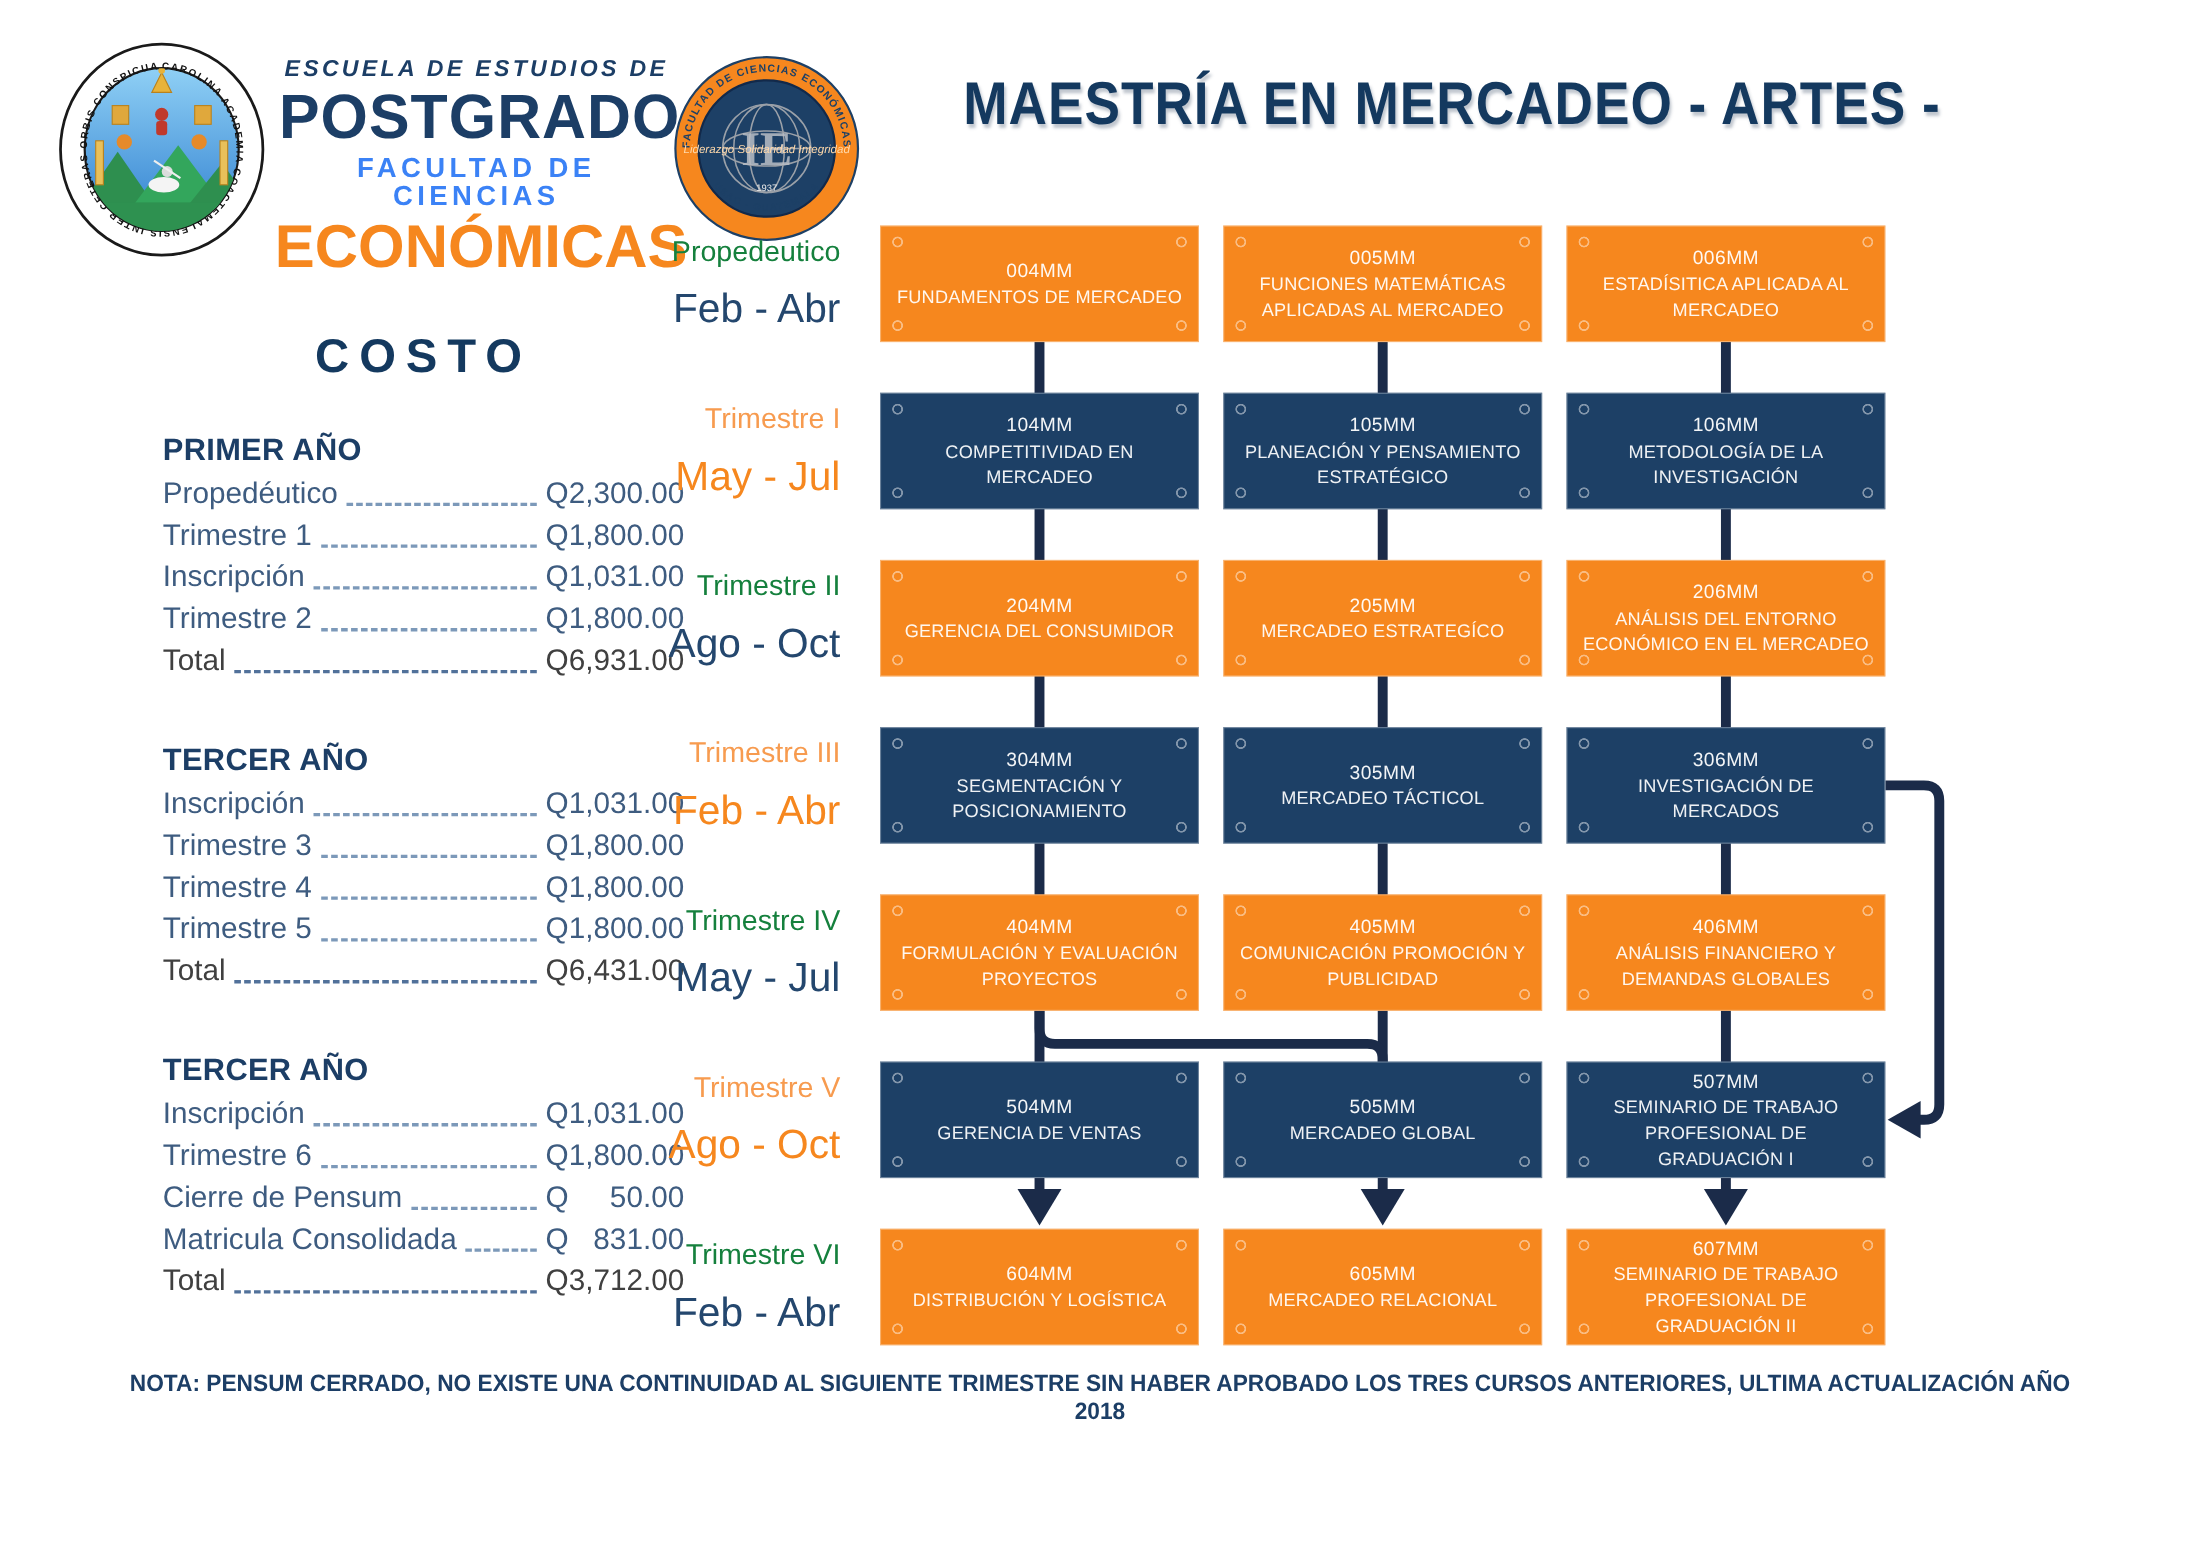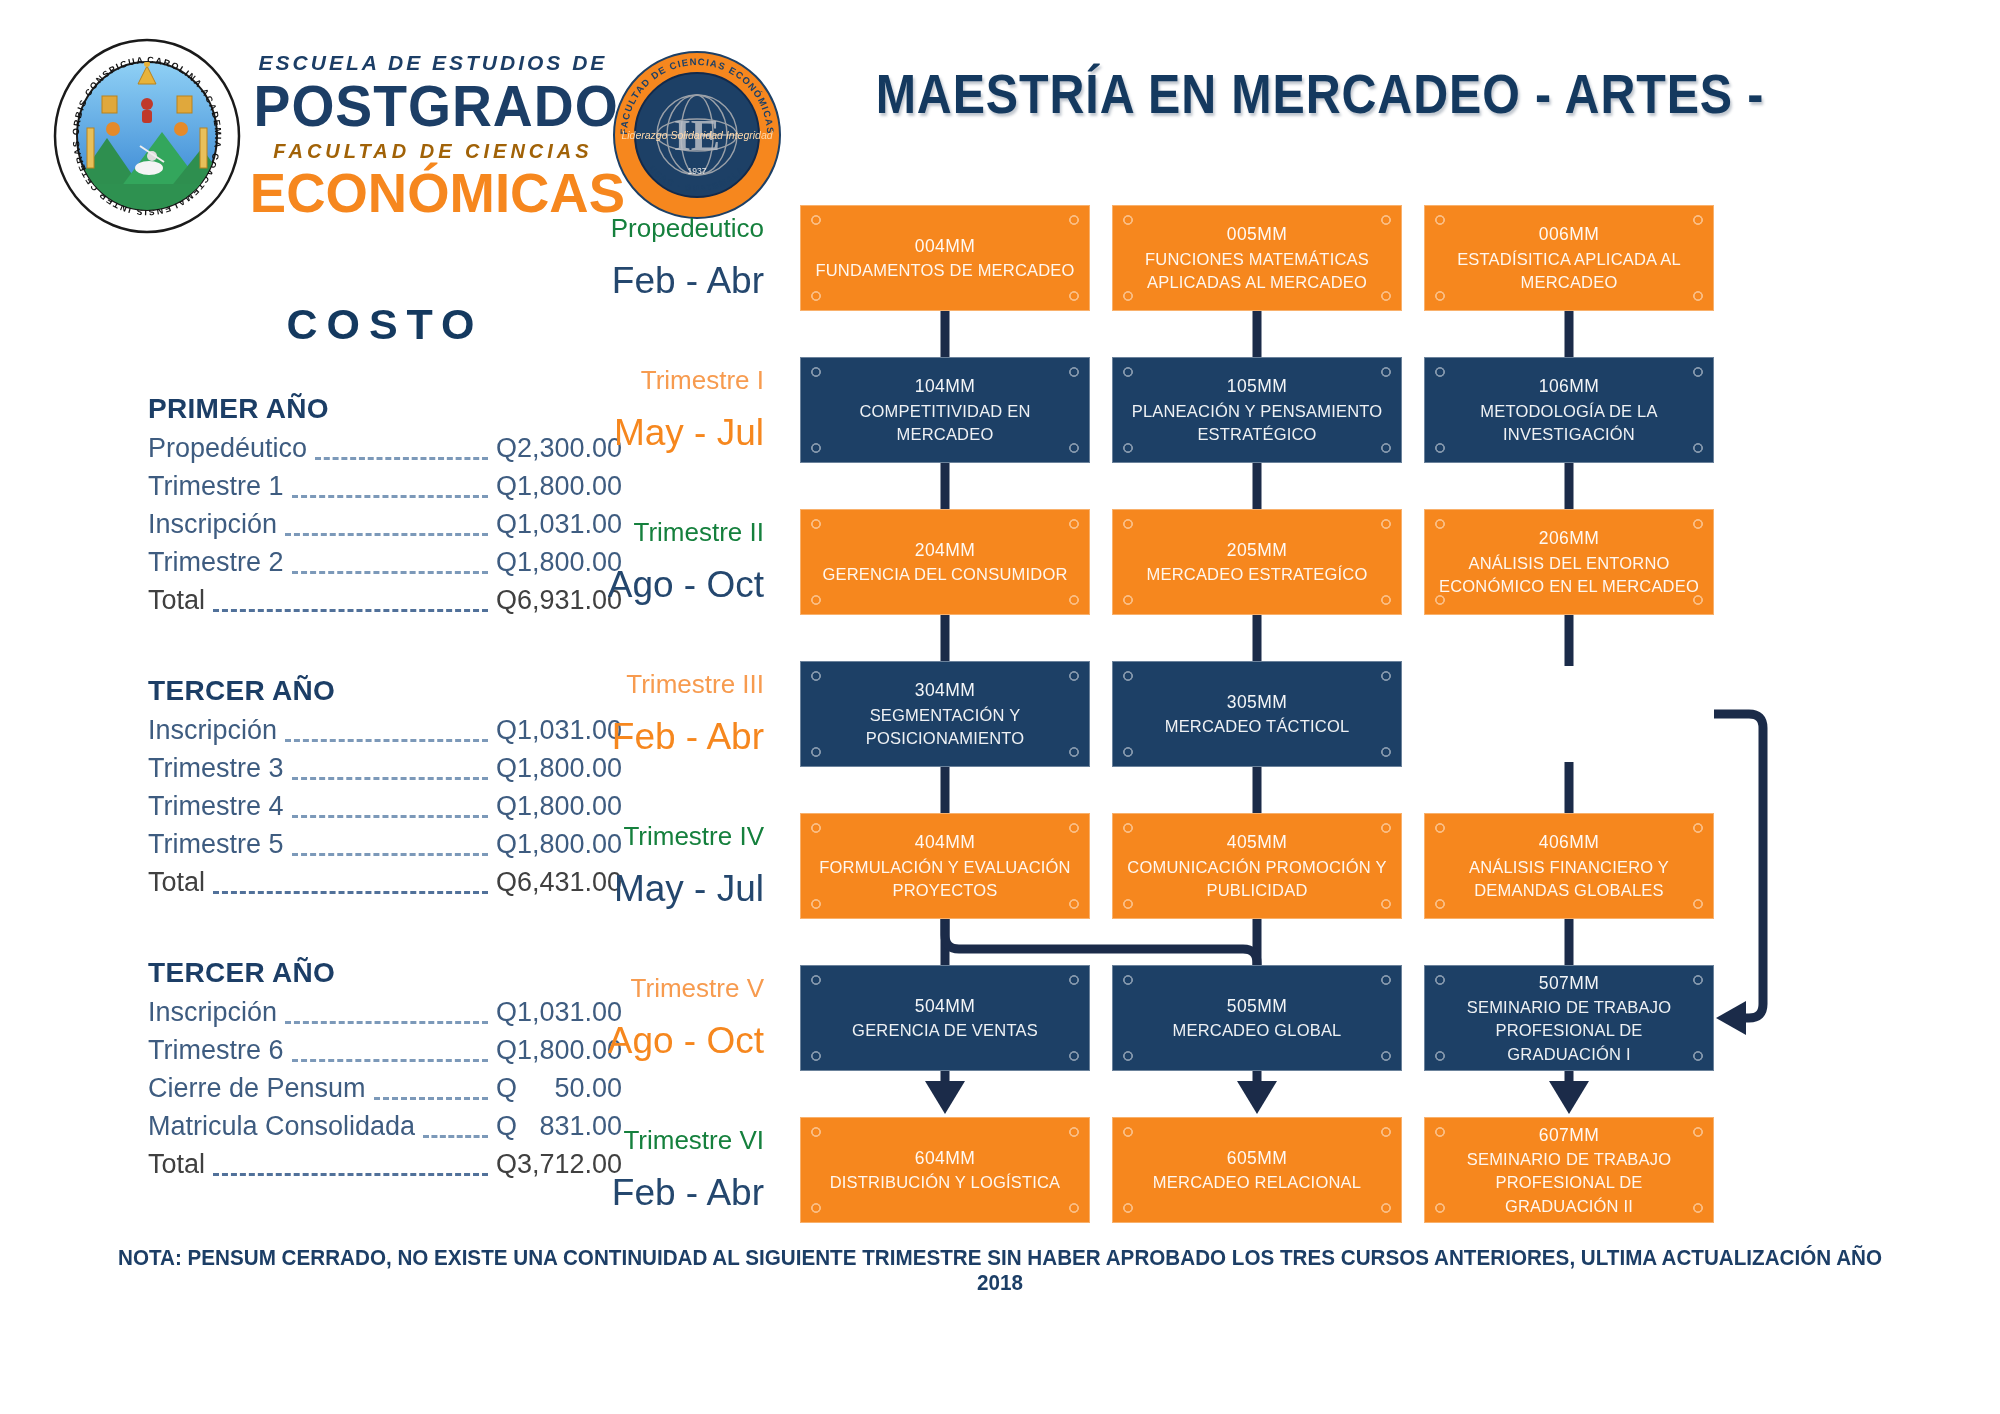--- a/index.html
+++ b/index.html
@@ -10,7 +10,7 @@
   .school-block{position:absolute;left:248px;top:52px;width:370px;text-align:center;line-height:1.02;}
   .sb1{font-size:21px;font-style:italic;font-weight:700;letter-spacing:3px;color:#1C3E66;}
   .sb2{font-size:57px;font-weight:700;letter-spacing:1px;color:#1C3E66;margin-top:4px;transform:scaleX(.97);}
-  .sb3{font-size:20px;font-style:italic;font-weight:700;letter-spacing:4px;color:#a16207;margin-top:5px;}
+  .sb3{font-size:25px;font-weight:700;letter-spacing:4px;color:#3b82f6;margin-top:5px;}
   .sb4{font-size:55px;font-weight:700;color:#F6871E;margin-top:4px;transform:scaleX(.99);}
   .badge{position:absolute;left:612px;top:50px;}
   .main-title{position:absolute;left:700px;top:62px;width:1240px;margin:0;text-align:center;

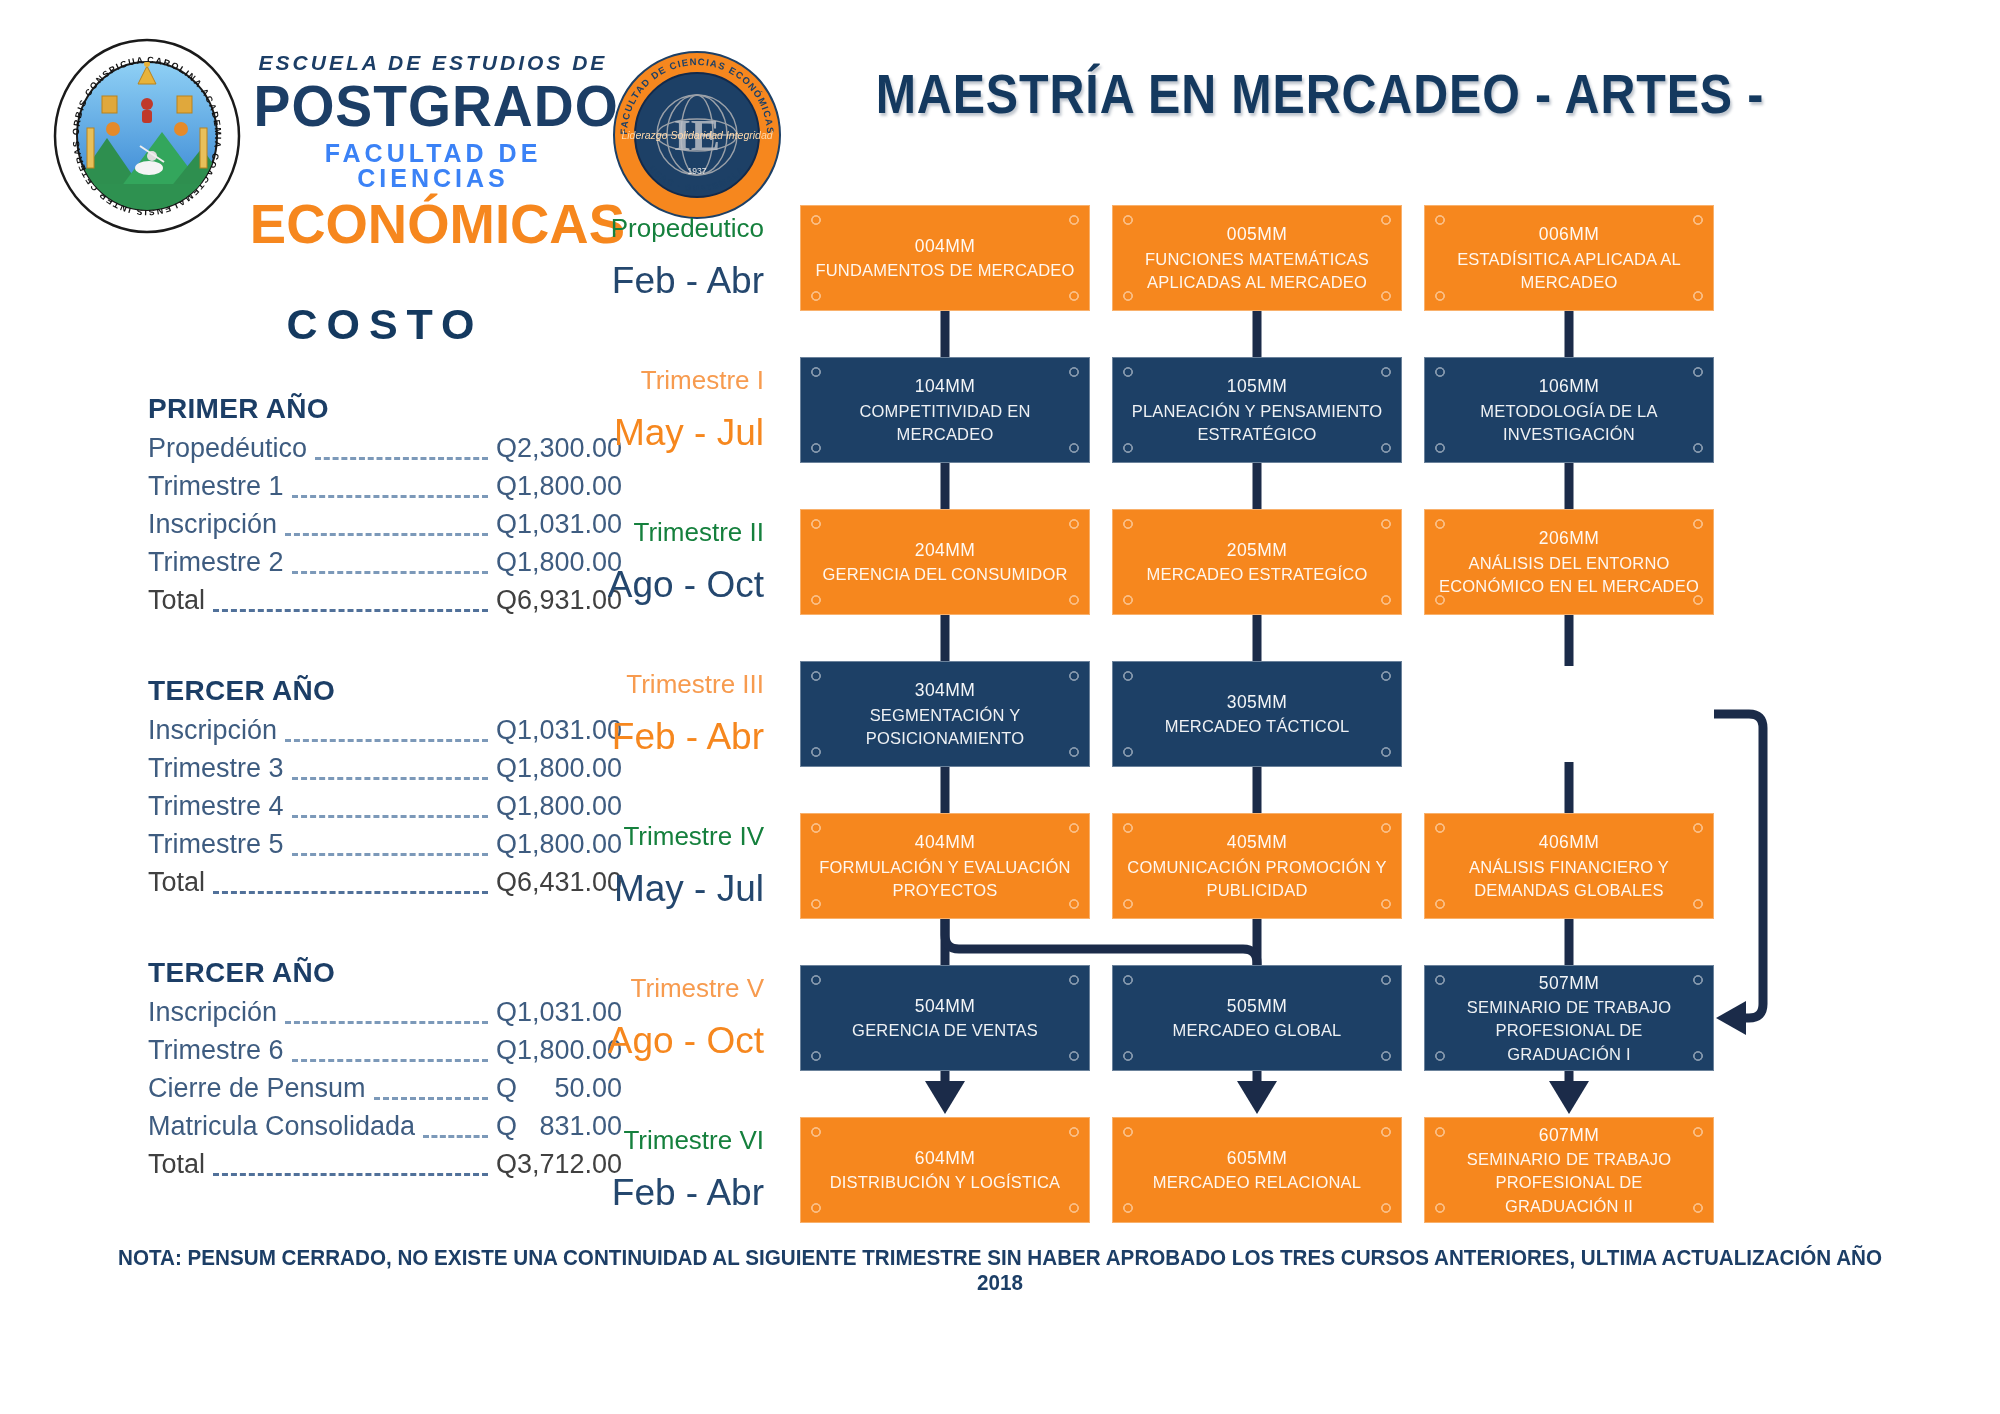--- a/index.html
+++ b/index.html
@@ -361,6 +361,10 @@
       <div class="b-code">305MM</div>
       <div class="b-title">MERCADEO TÁCTICOL</div>
     </div>
+  <div class="box b-navy r3 c2">
+      <div class="b-code">306MM</div>
+      <div class="b-title">INVESTIGACIÓN DE MERCADOS</div>
+    </div>
 
   <div class="box b-orange r4 c0">
       <div class="b-code">404MM</div>

